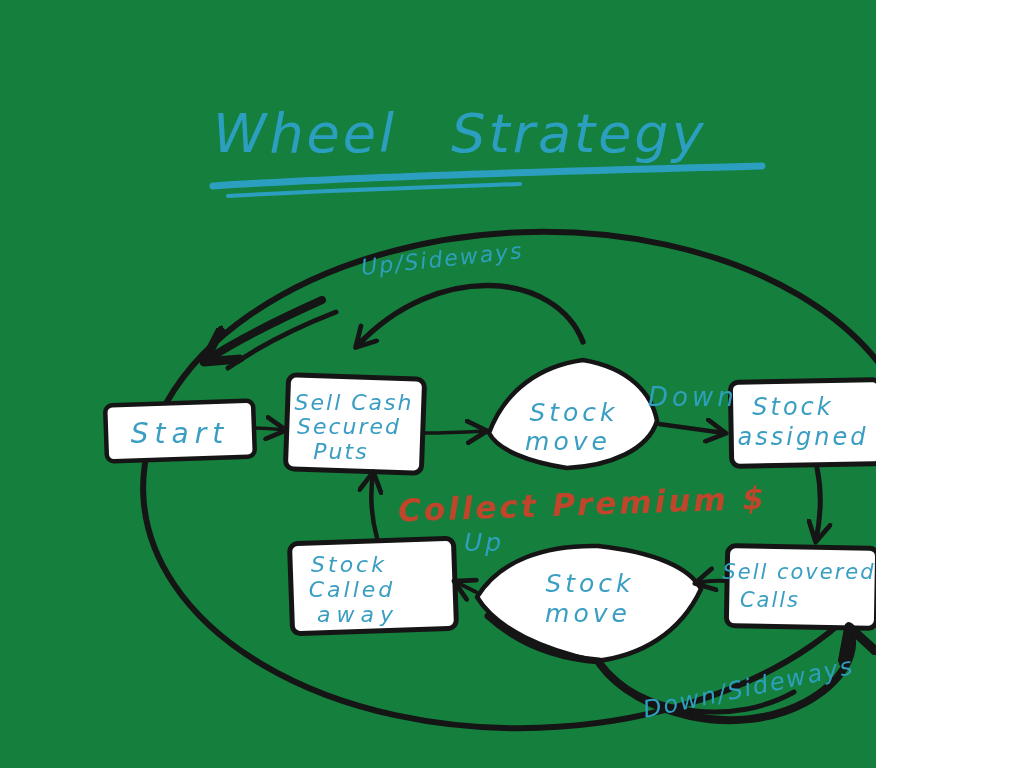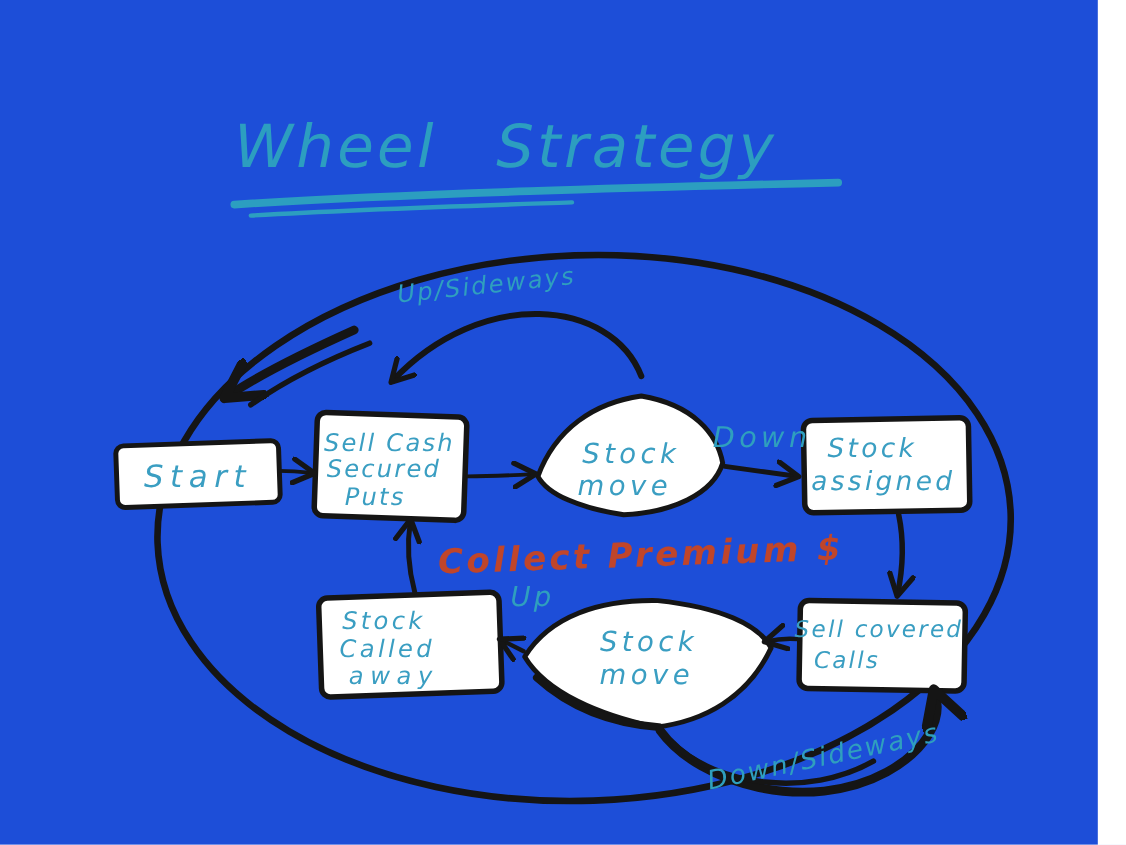--- a/index.html
+++ b/index.html
@@ -5,9 +5,9 @@
   html, body { margin: 0; padding: 0; background: #ffffff; }
   .board {
     position: relative;
-    width: 998px;
+    width: 876px;
     height: 768px;
-    background: #1d4ed8;
+    background: #15803d;
     overflow: hidden;
     font-family: "DejaVu Sans", sans-serif;
   }

